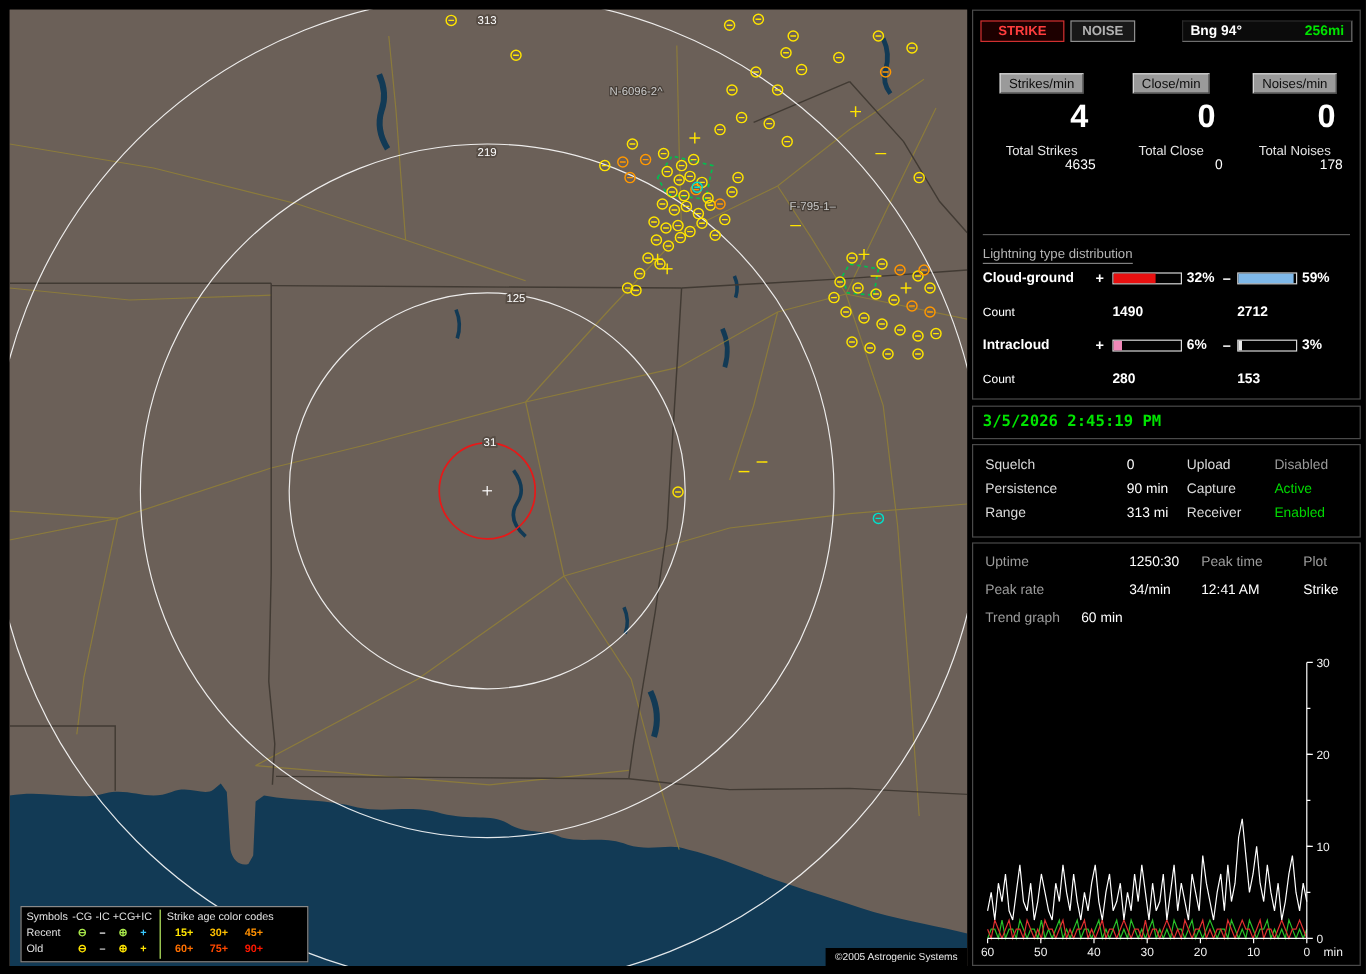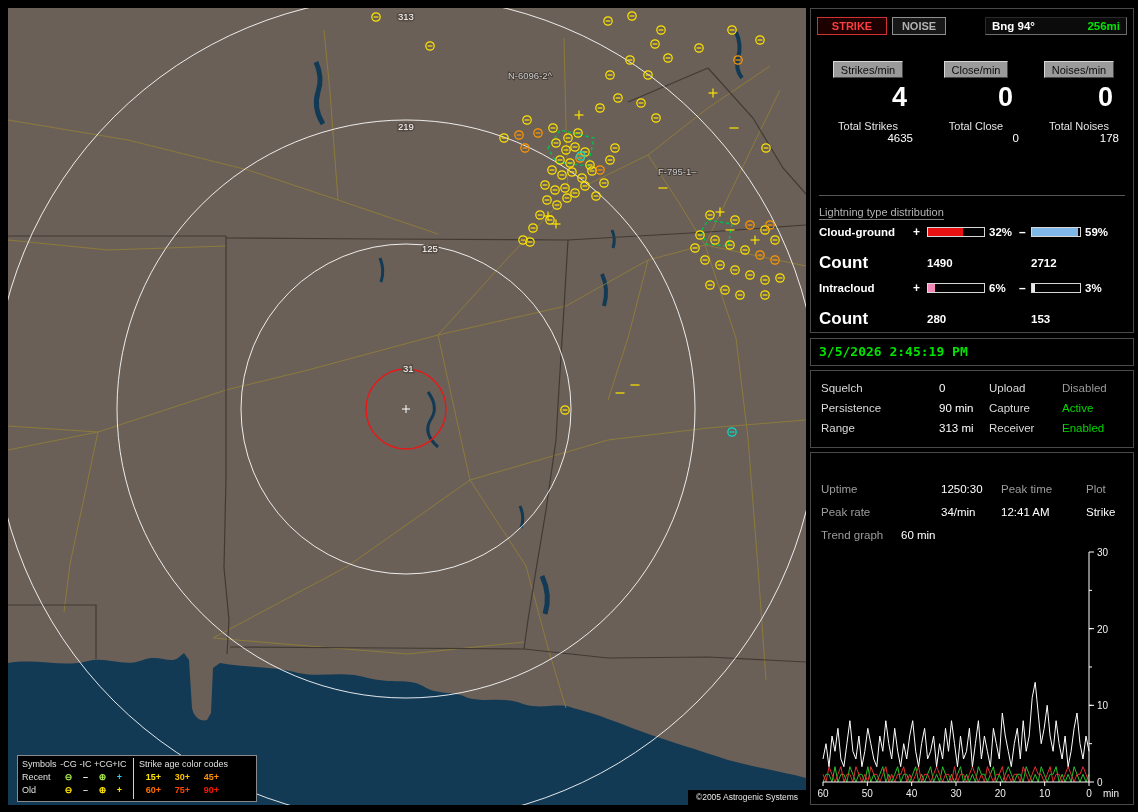--- a/index.html
+++ b/index.html
@@ -56,7 +56,7 @@
 .bar .fill{display:block;height:100%}
 .pct{color:#fff;font-weight:bold;font-size:11.5px;padding-left:4px}
 .count-row{position:absolute;left:8px;display:grid;grid-template-columns:94px 14px 90px 14px auto;align-items:center;height:14px}
-.count-label{color:#fff;font-weight:bold;font-size:17px}
+.count-label{color:#fff;font-weight:normal;font-size:10px}
 .count-val{color:#fff;font-weight:bold;font-size:11.5px}
 
 .clock{display:block;padding-left:8px;line-height:25px;color:#00e400;font-weight:bold;font-size:13px;font-family:"DejaVu Sans Mono",monospace}

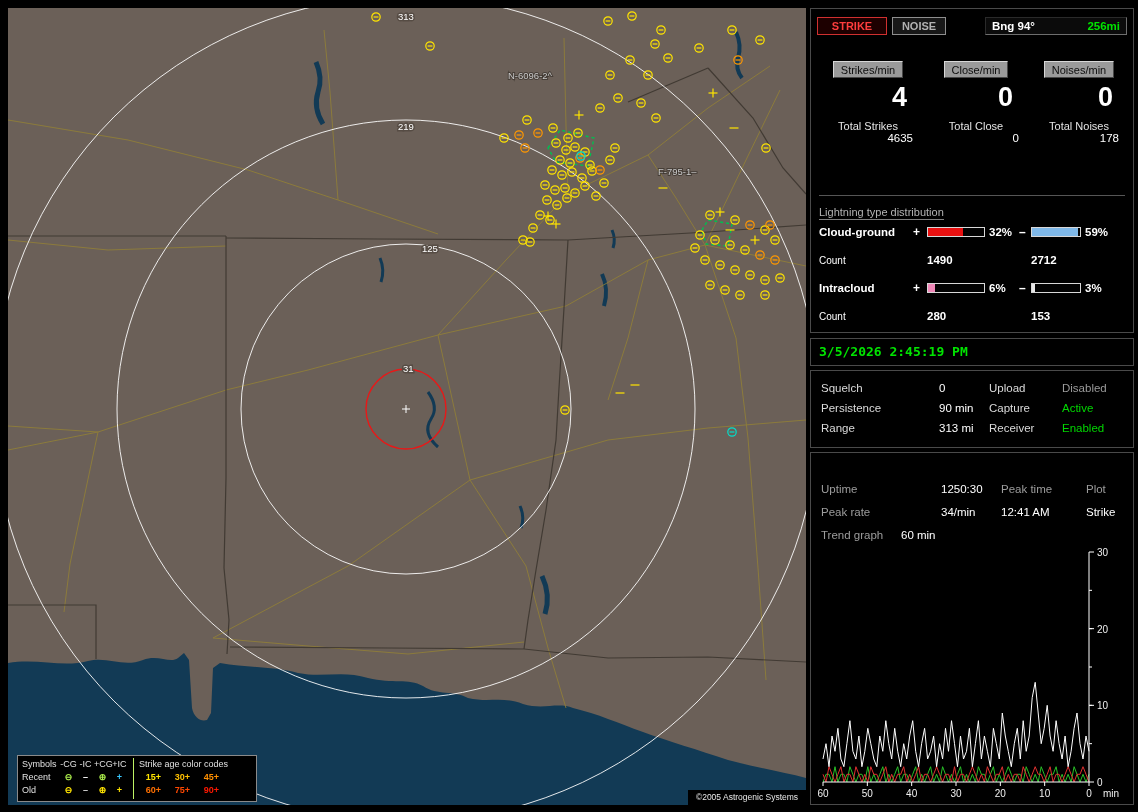--- a/index.html
+++ b/index.html
@@ -30,7 +30,7 @@
 .box1{top:0;height:325px}
 .box2{top:330px;height:28px}
 .box3{top:362px;height:78px;padding:7px 0 0 10px}
-.box4{top:444px;height:353px;padding-top:24px}
+.box4{top:444px;height:353px;padding-top:4px}
 
 .toolbar{position:absolute;left:6px;top:7px;right:6px;height:19px;display:flex;align-items:center}
 .btn-strike{width:70px;height:18px;background:#1d0000;border:1px solid #d03030;color:#ff3d3d;font-weight:bold;font-size:11px;font-family:inherit;cursor:pointer}

